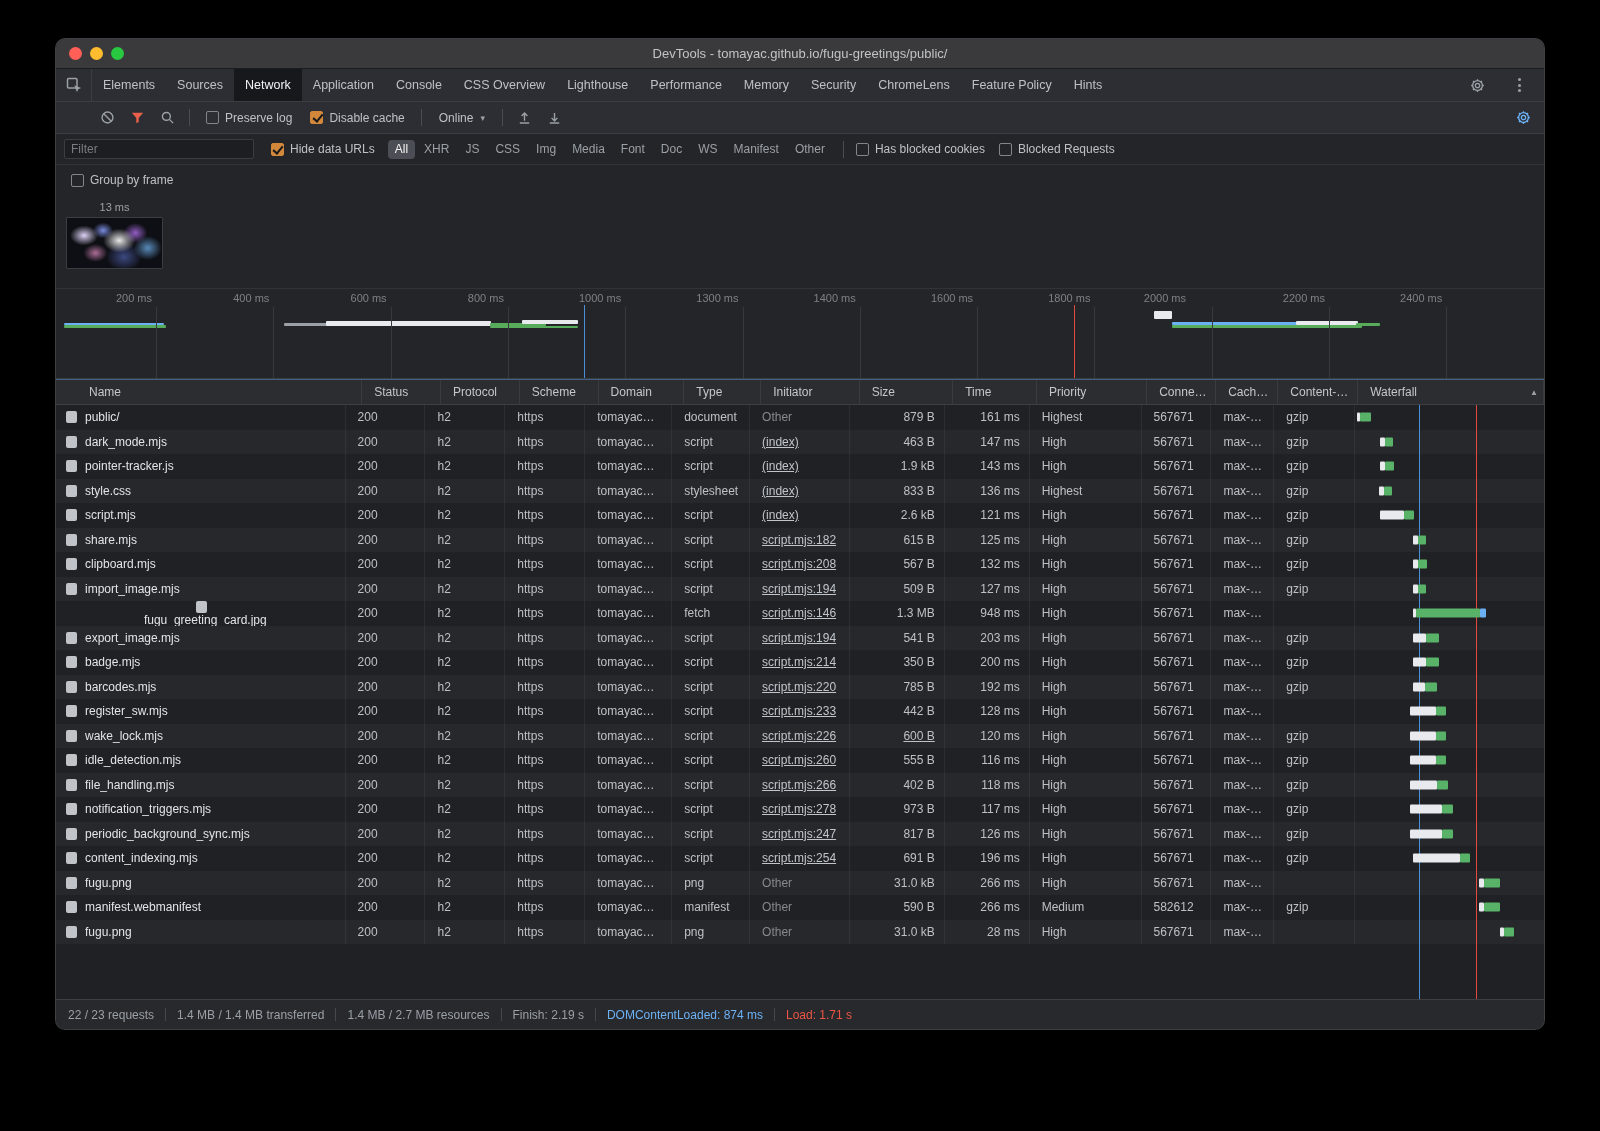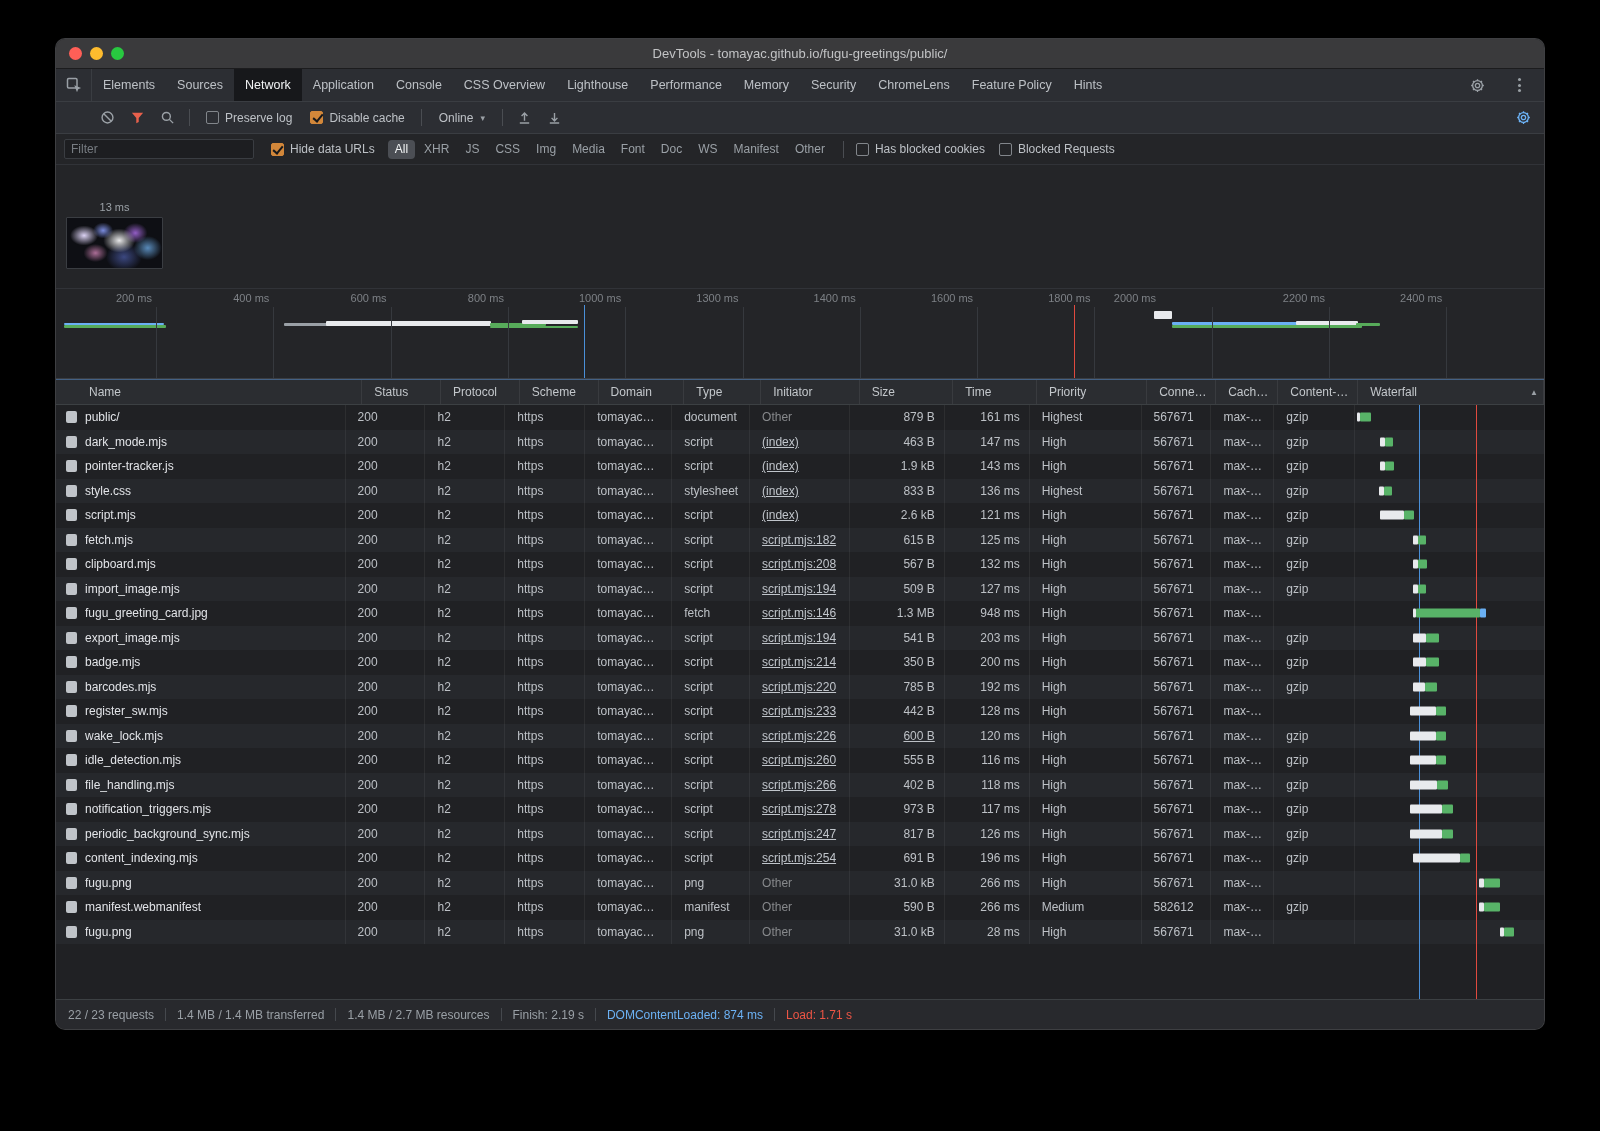--- a/index.html
+++ b/index.html
@@ -264,6 +264,10 @@
   </div>
 
   <div class="options-row">
+    <div class="cb-group">
+      <span class="cb"></span>
+      <span>Group by frame</span>
+    </div>
   </div>
 
   <div class="filmstrip">

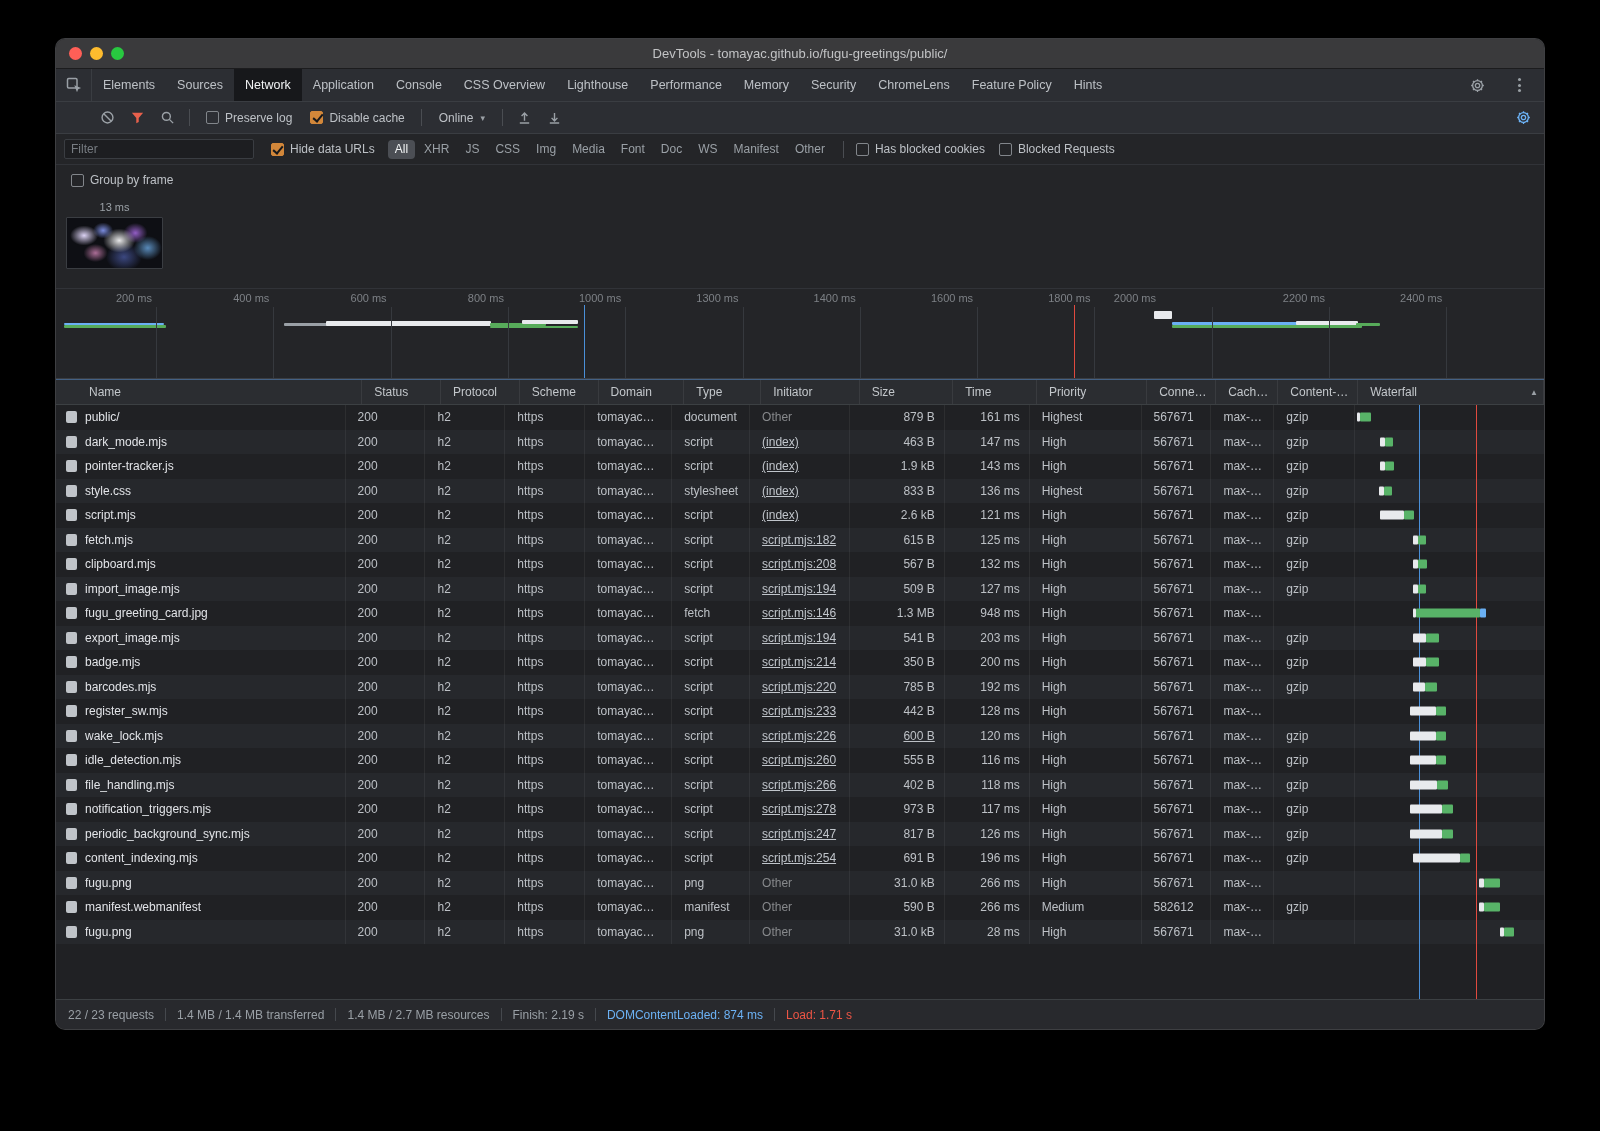--- a/index.html
+++ b/index.html
@@ -286,7 +286,7 @@
         <div class="ruler-label" style="left: 727.8px;">1400 ms</div>
         <div class="ruler-label" style="left: 845.1px;">1600 ms</div>
         <div class="ruler-label" style="left: 962.4px;">1800 ms</div>
-        <div class="ruler-label" style="left: 1028px; text-align: right;">2000 ms</div>
+        <div class="ruler-label" style="left: 1058px; text-align: right;">2000 ms</div>
         <div class="ruler-label" style="left: 1197px;">2200 ms</div>
         <div class="ruler-label" style="left: 1314.3px;">2400 ms</div>
       </div>

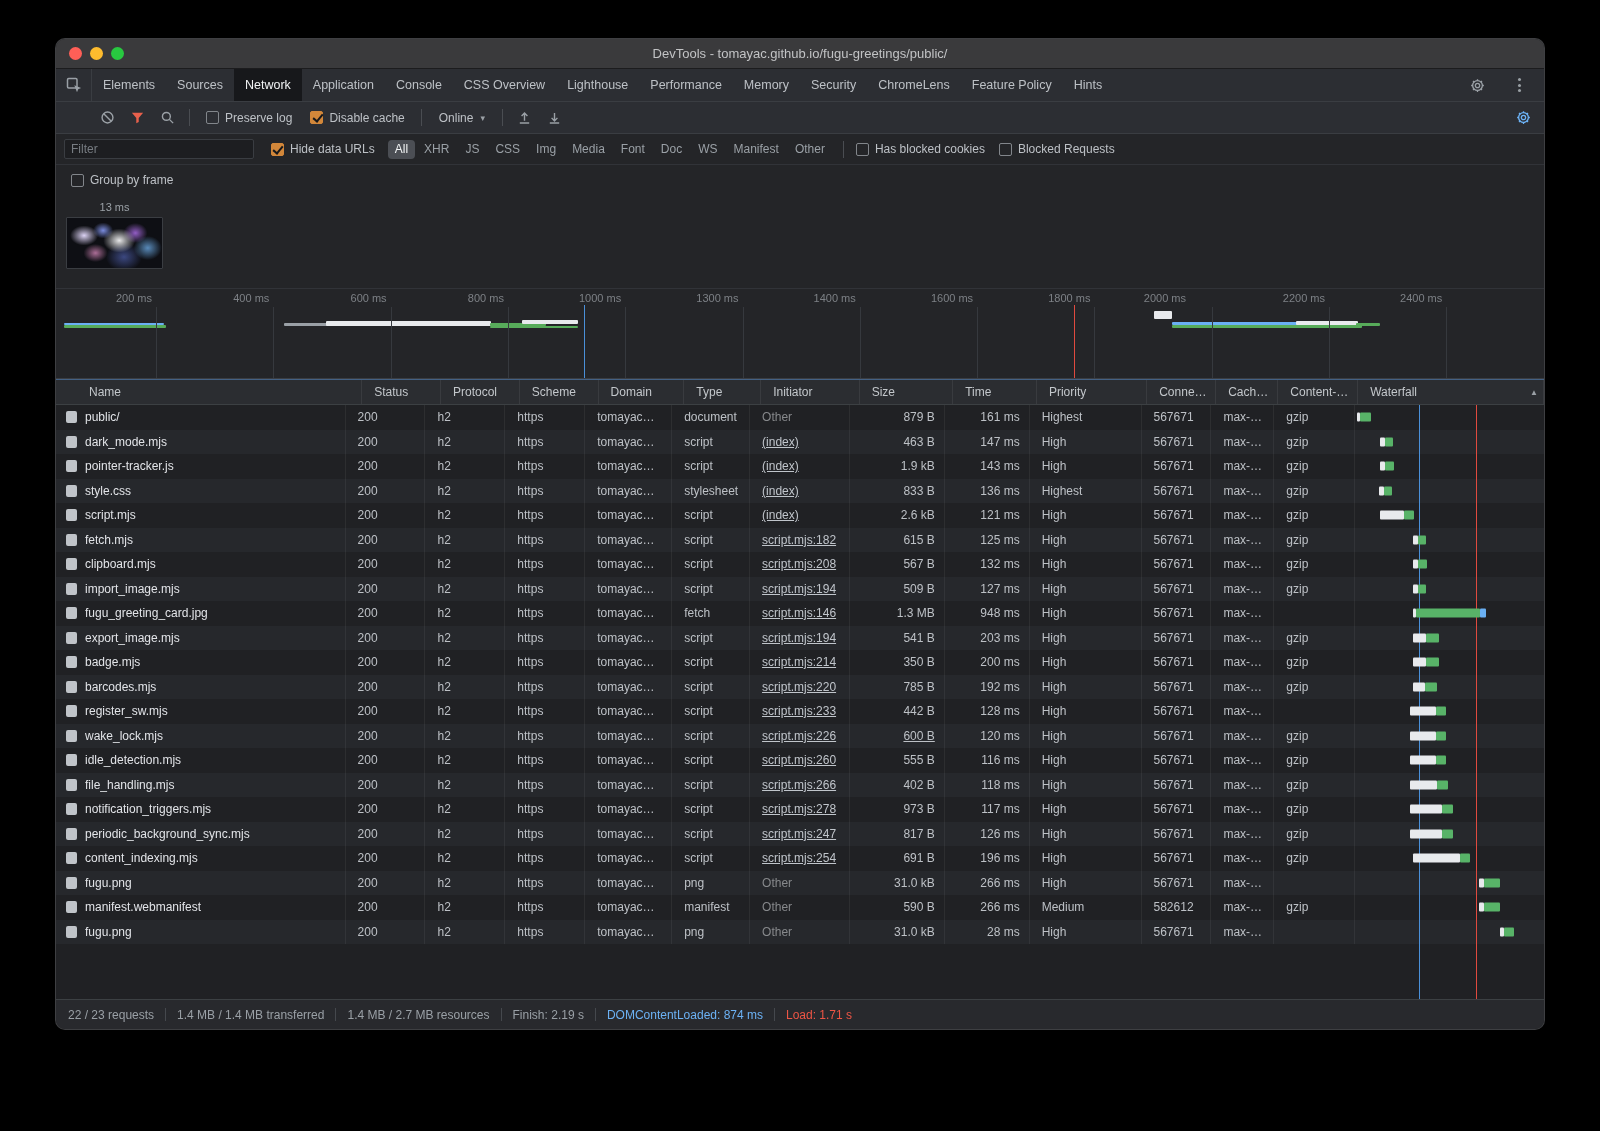--- a/index.html
+++ b/index.html
@@ -489,7 +489,7 @@
       <div class="trow odd">
         <div class="tcell name" style="width: 290px;">
           <span class="file-icon"></span>
-          <span>fetch.mjs</span>
+          <span>share.mjs</span>
         </div>
         <div class="tcell status" style="width: 80px;">200</div>
         <div class="tcell protocol" style="width: 80px;">h2</div>

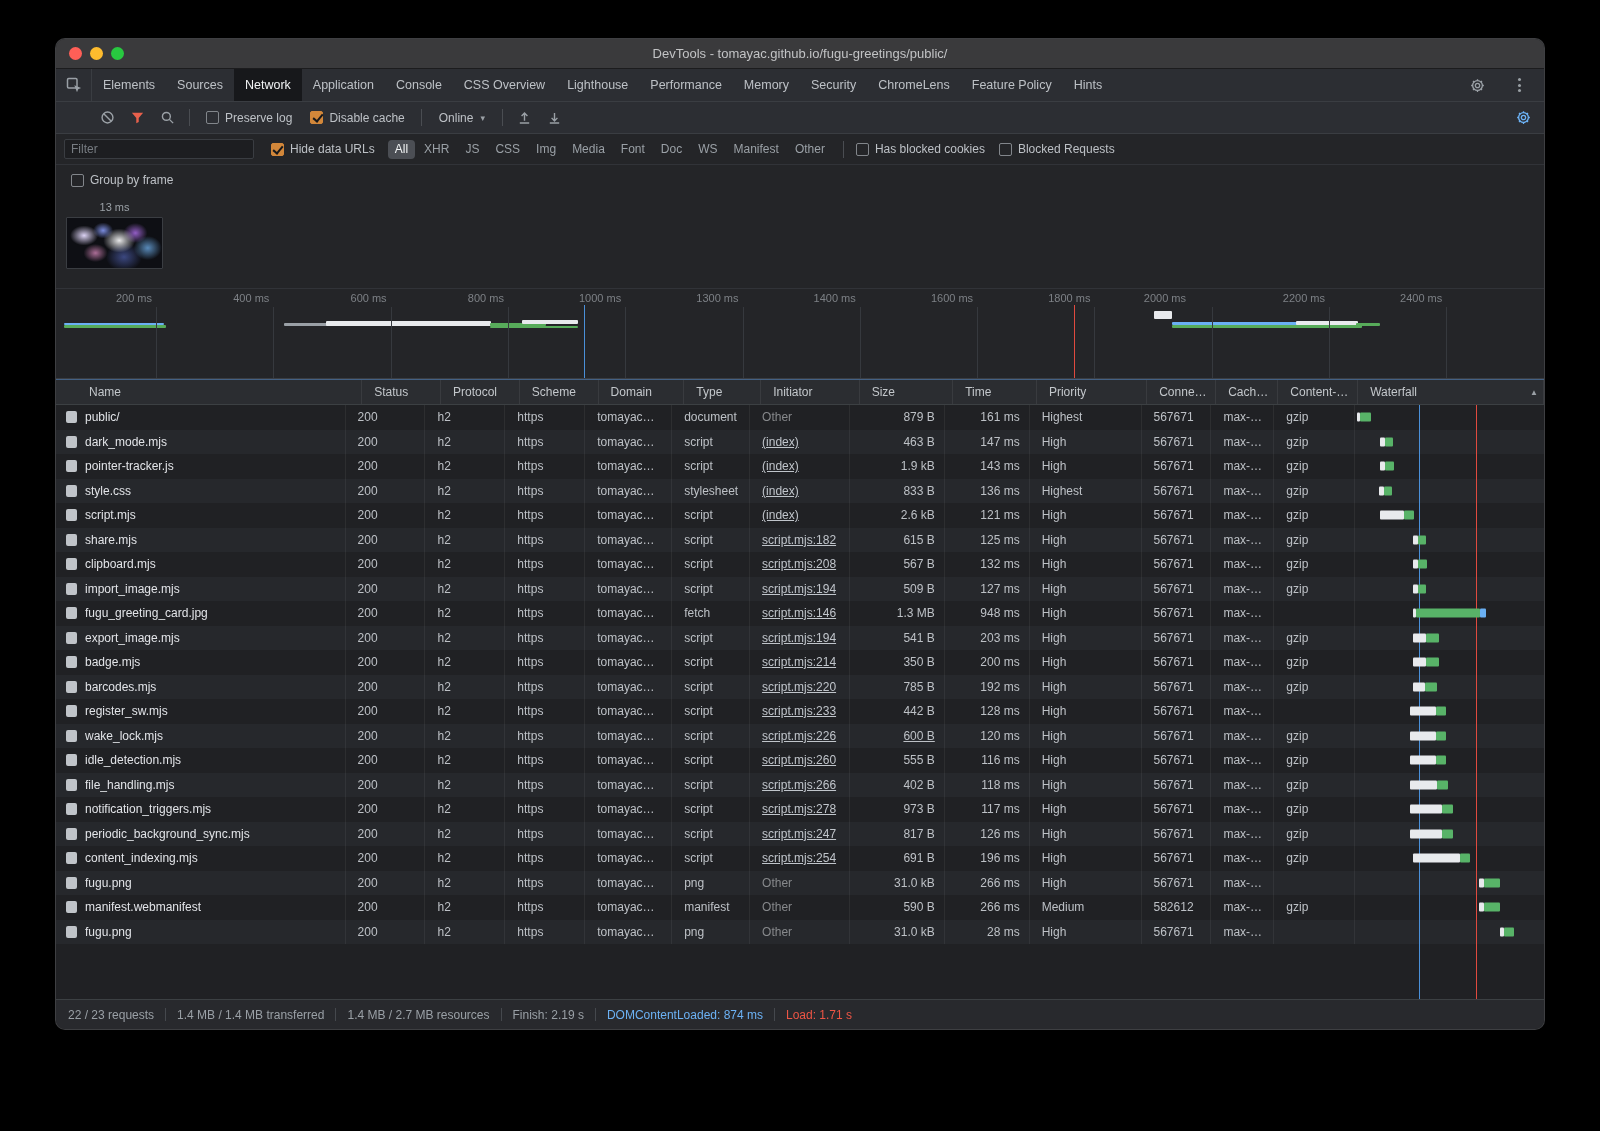--- a/index.html
+++ b/index.html
@@ -559,7 +559,7 @@
         </div>
       </div>
       <div class="trow even">
-        <div class="tcell name" style="width: 290px;">
+        <div class="tcell name" style="width: 290px; flex-direction: column;">
           <span class="file-icon"></span>
           <span>fugu_greeting_card.jpg</span>
         </div>

